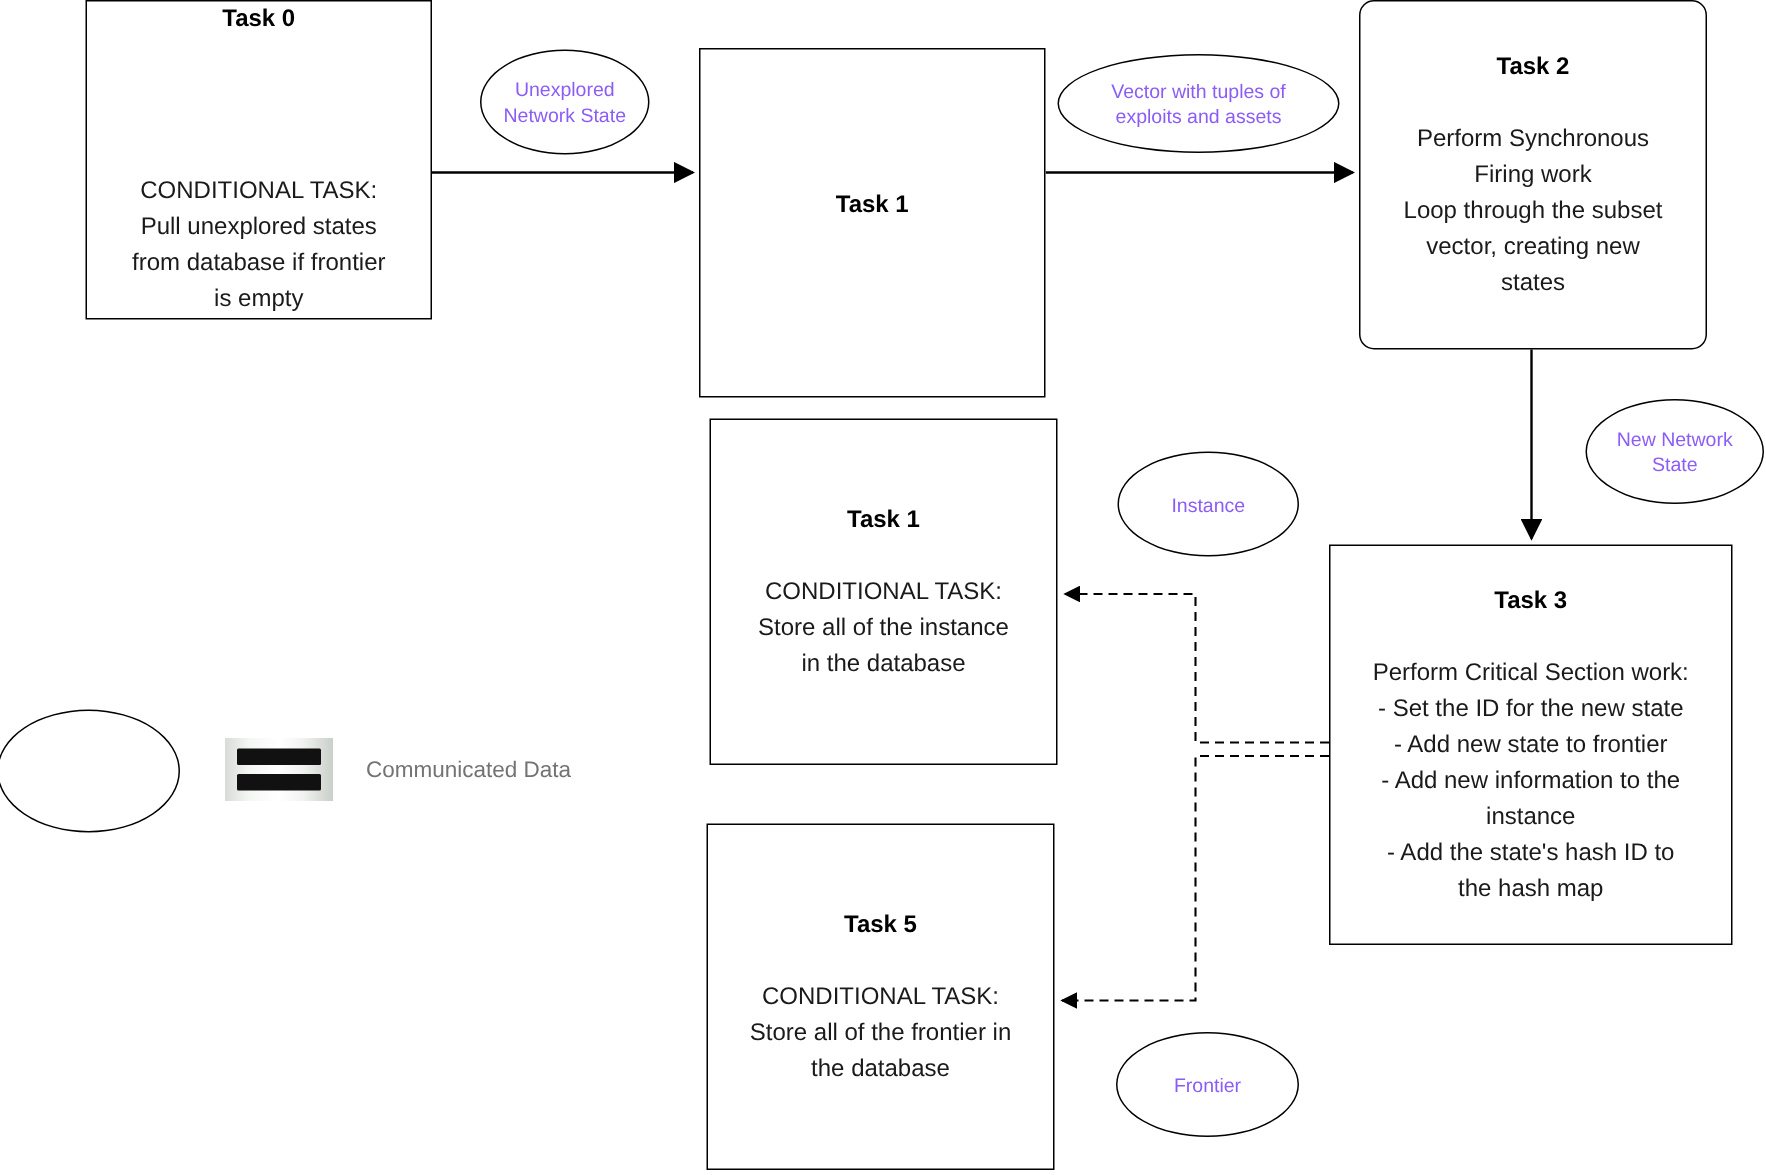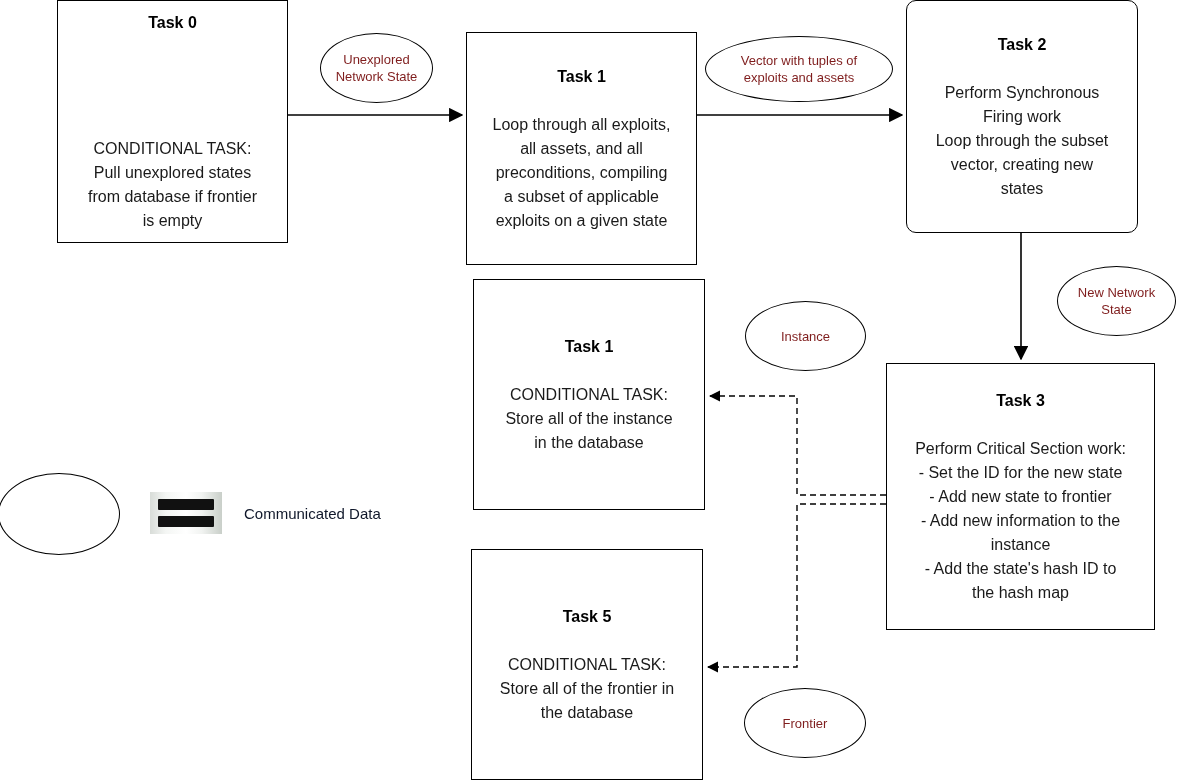--- a/index.html
+++ b/index.html
@@ -128,7 +128,7 @@
     <path d="M 886 504 L 797 504 L 797 667 L 708 667" fill="none" stroke="#000000" stroke-width="1.4" stroke-dasharray="6 4" marker-end="url(#arrow-dashed)"></path>
   </svg>
 
-  <div class="task-box" style="left:57px; top:0px; width:231px; height:243px;gap:39px;">
+  <div class="task-box" style="left:57px; top:0px; width:231px; height:213px;gap:39px;">
     <div class="task-title">Task 0</div>
     <div class="title-gap"></div>
     <div class="task-body">CONDITIONAL TASK:

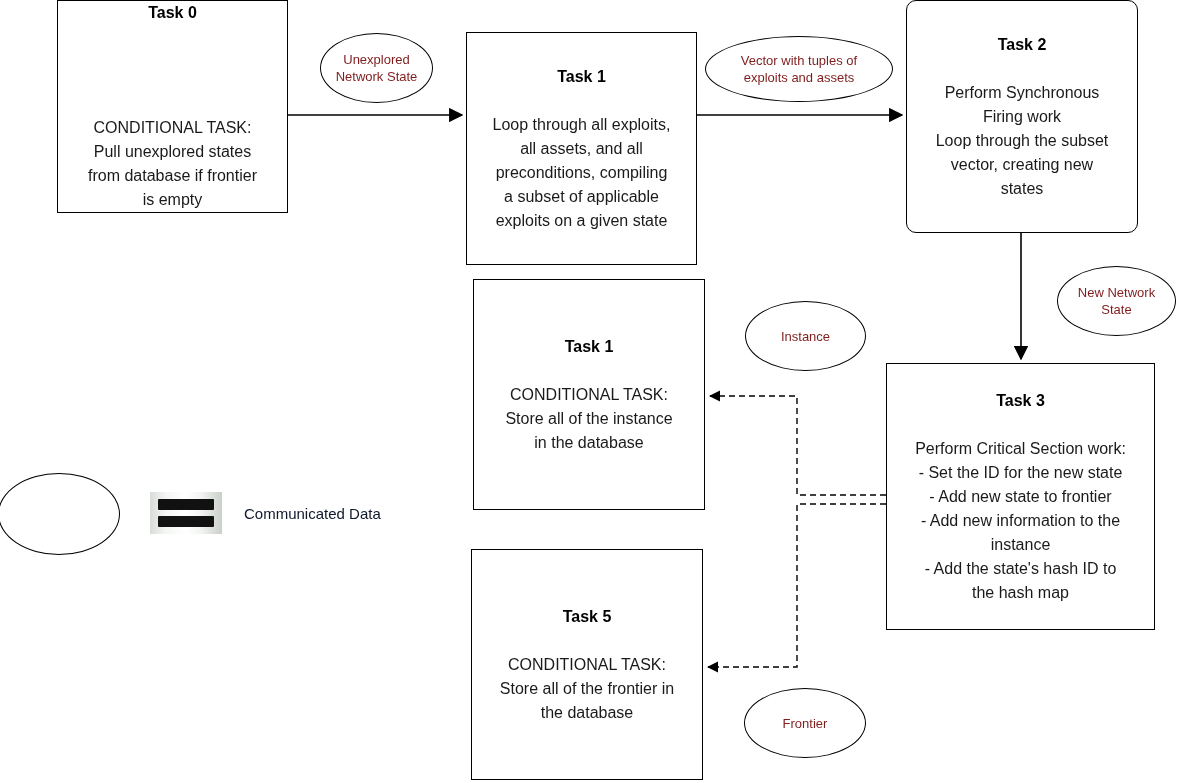--- a/index.html
+++ b/index.html
@@ -67,7 +67,7 @@
   .ellipse-label {
     font-size: 13px;
     line-height: 17px;
-    color: #7f1d1d;
+    color: #8b5cf6;
     white-space: pre-line;
     padding: 0 6px;
   }

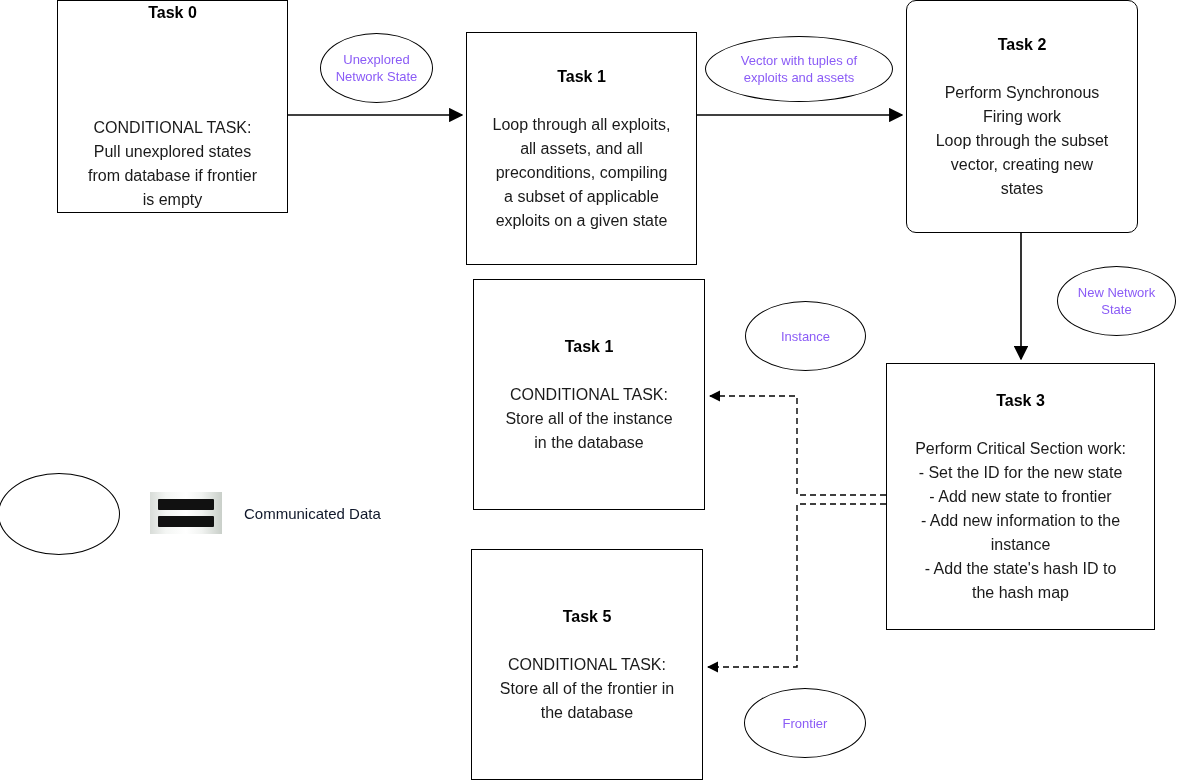--- a/index.html
+++ b/index.html
@@ -140,11 +140,6 @@
   <div class="task-box" style="left:466px; top:0px; width:231px; height:233px;margin-top:32px;">
     <div class="task-title">Task 1</div>
     <div class="title-gap"></div>
-    <div class="task-body">Loop through all exploits,
-all assets, and all
-preconditions, compiling
-a subset of applicable
-exploits on a given state</div>
   </div>
 
   <div class="task-box" style="left:906px; top:0px; width:232px; height:233px;border-radius:10px;">

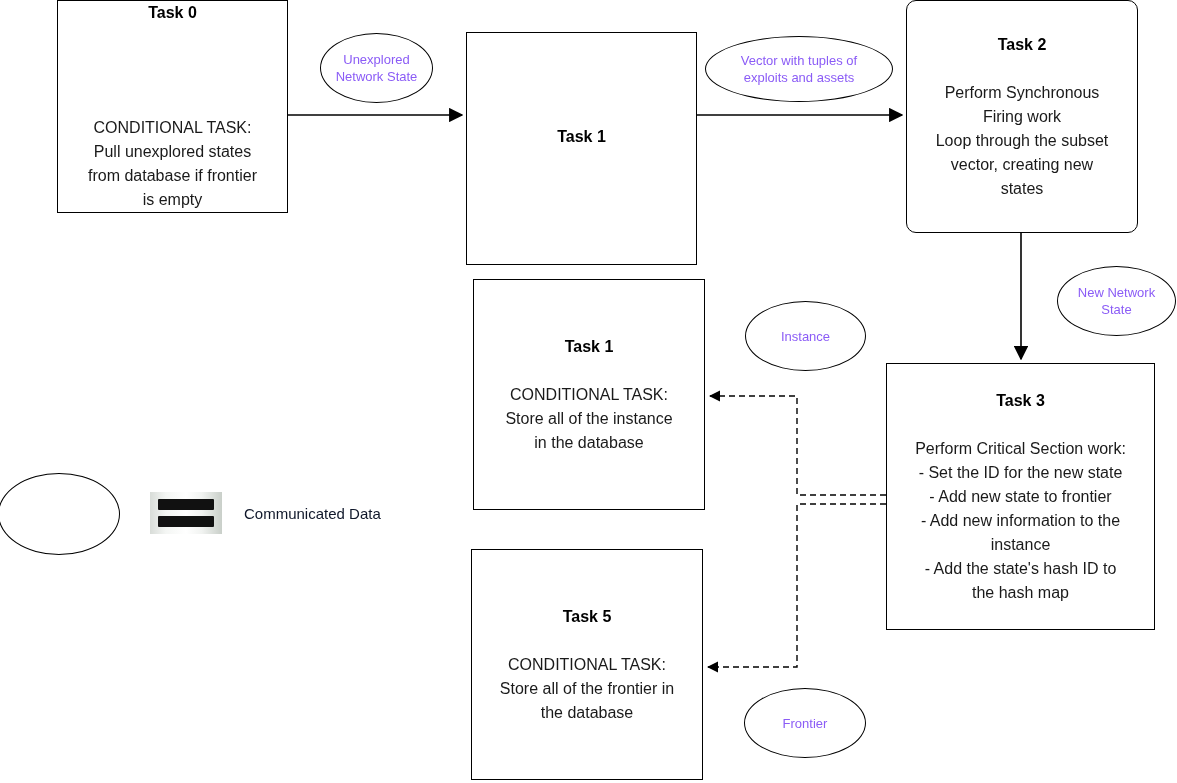--- a/index.html
+++ b/index.html
@@ -98,7 +98,7 @@
     position: absolute;
     font-size: 15px;
     line-height: 20px;
-    color: #0f172a;
+    color: #737373;
     white-space: nowrap;
   }
 </style>

